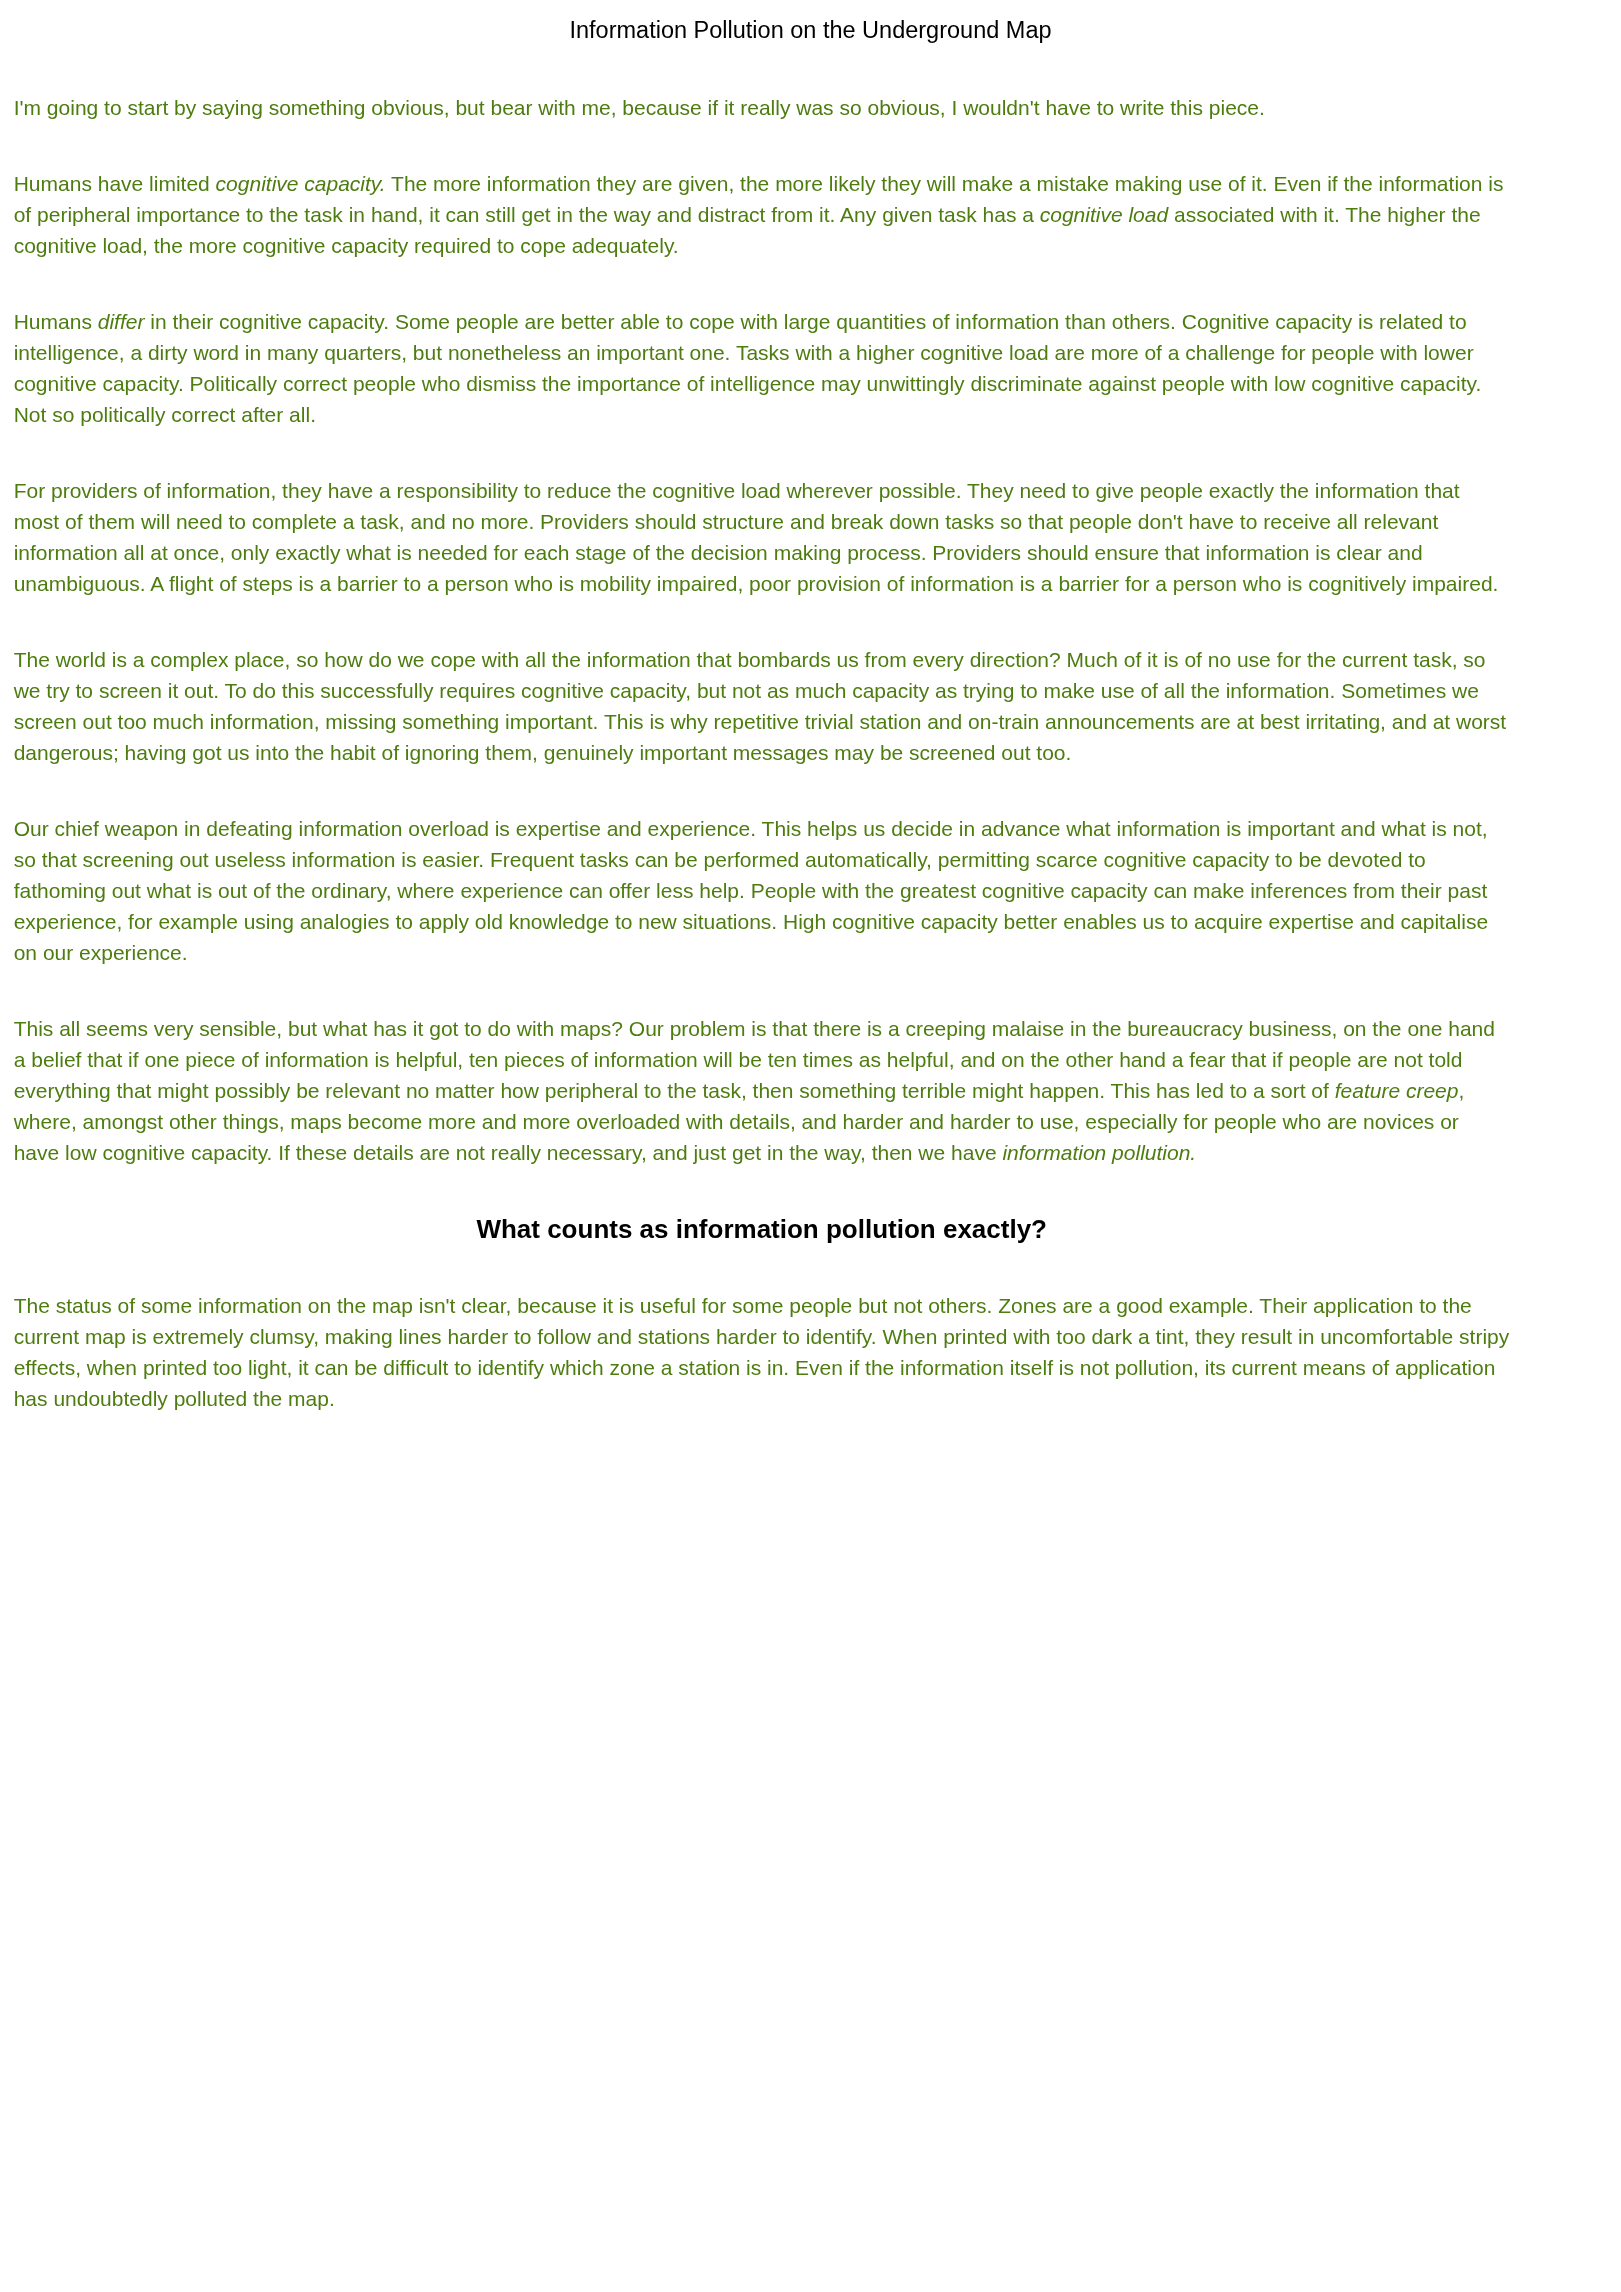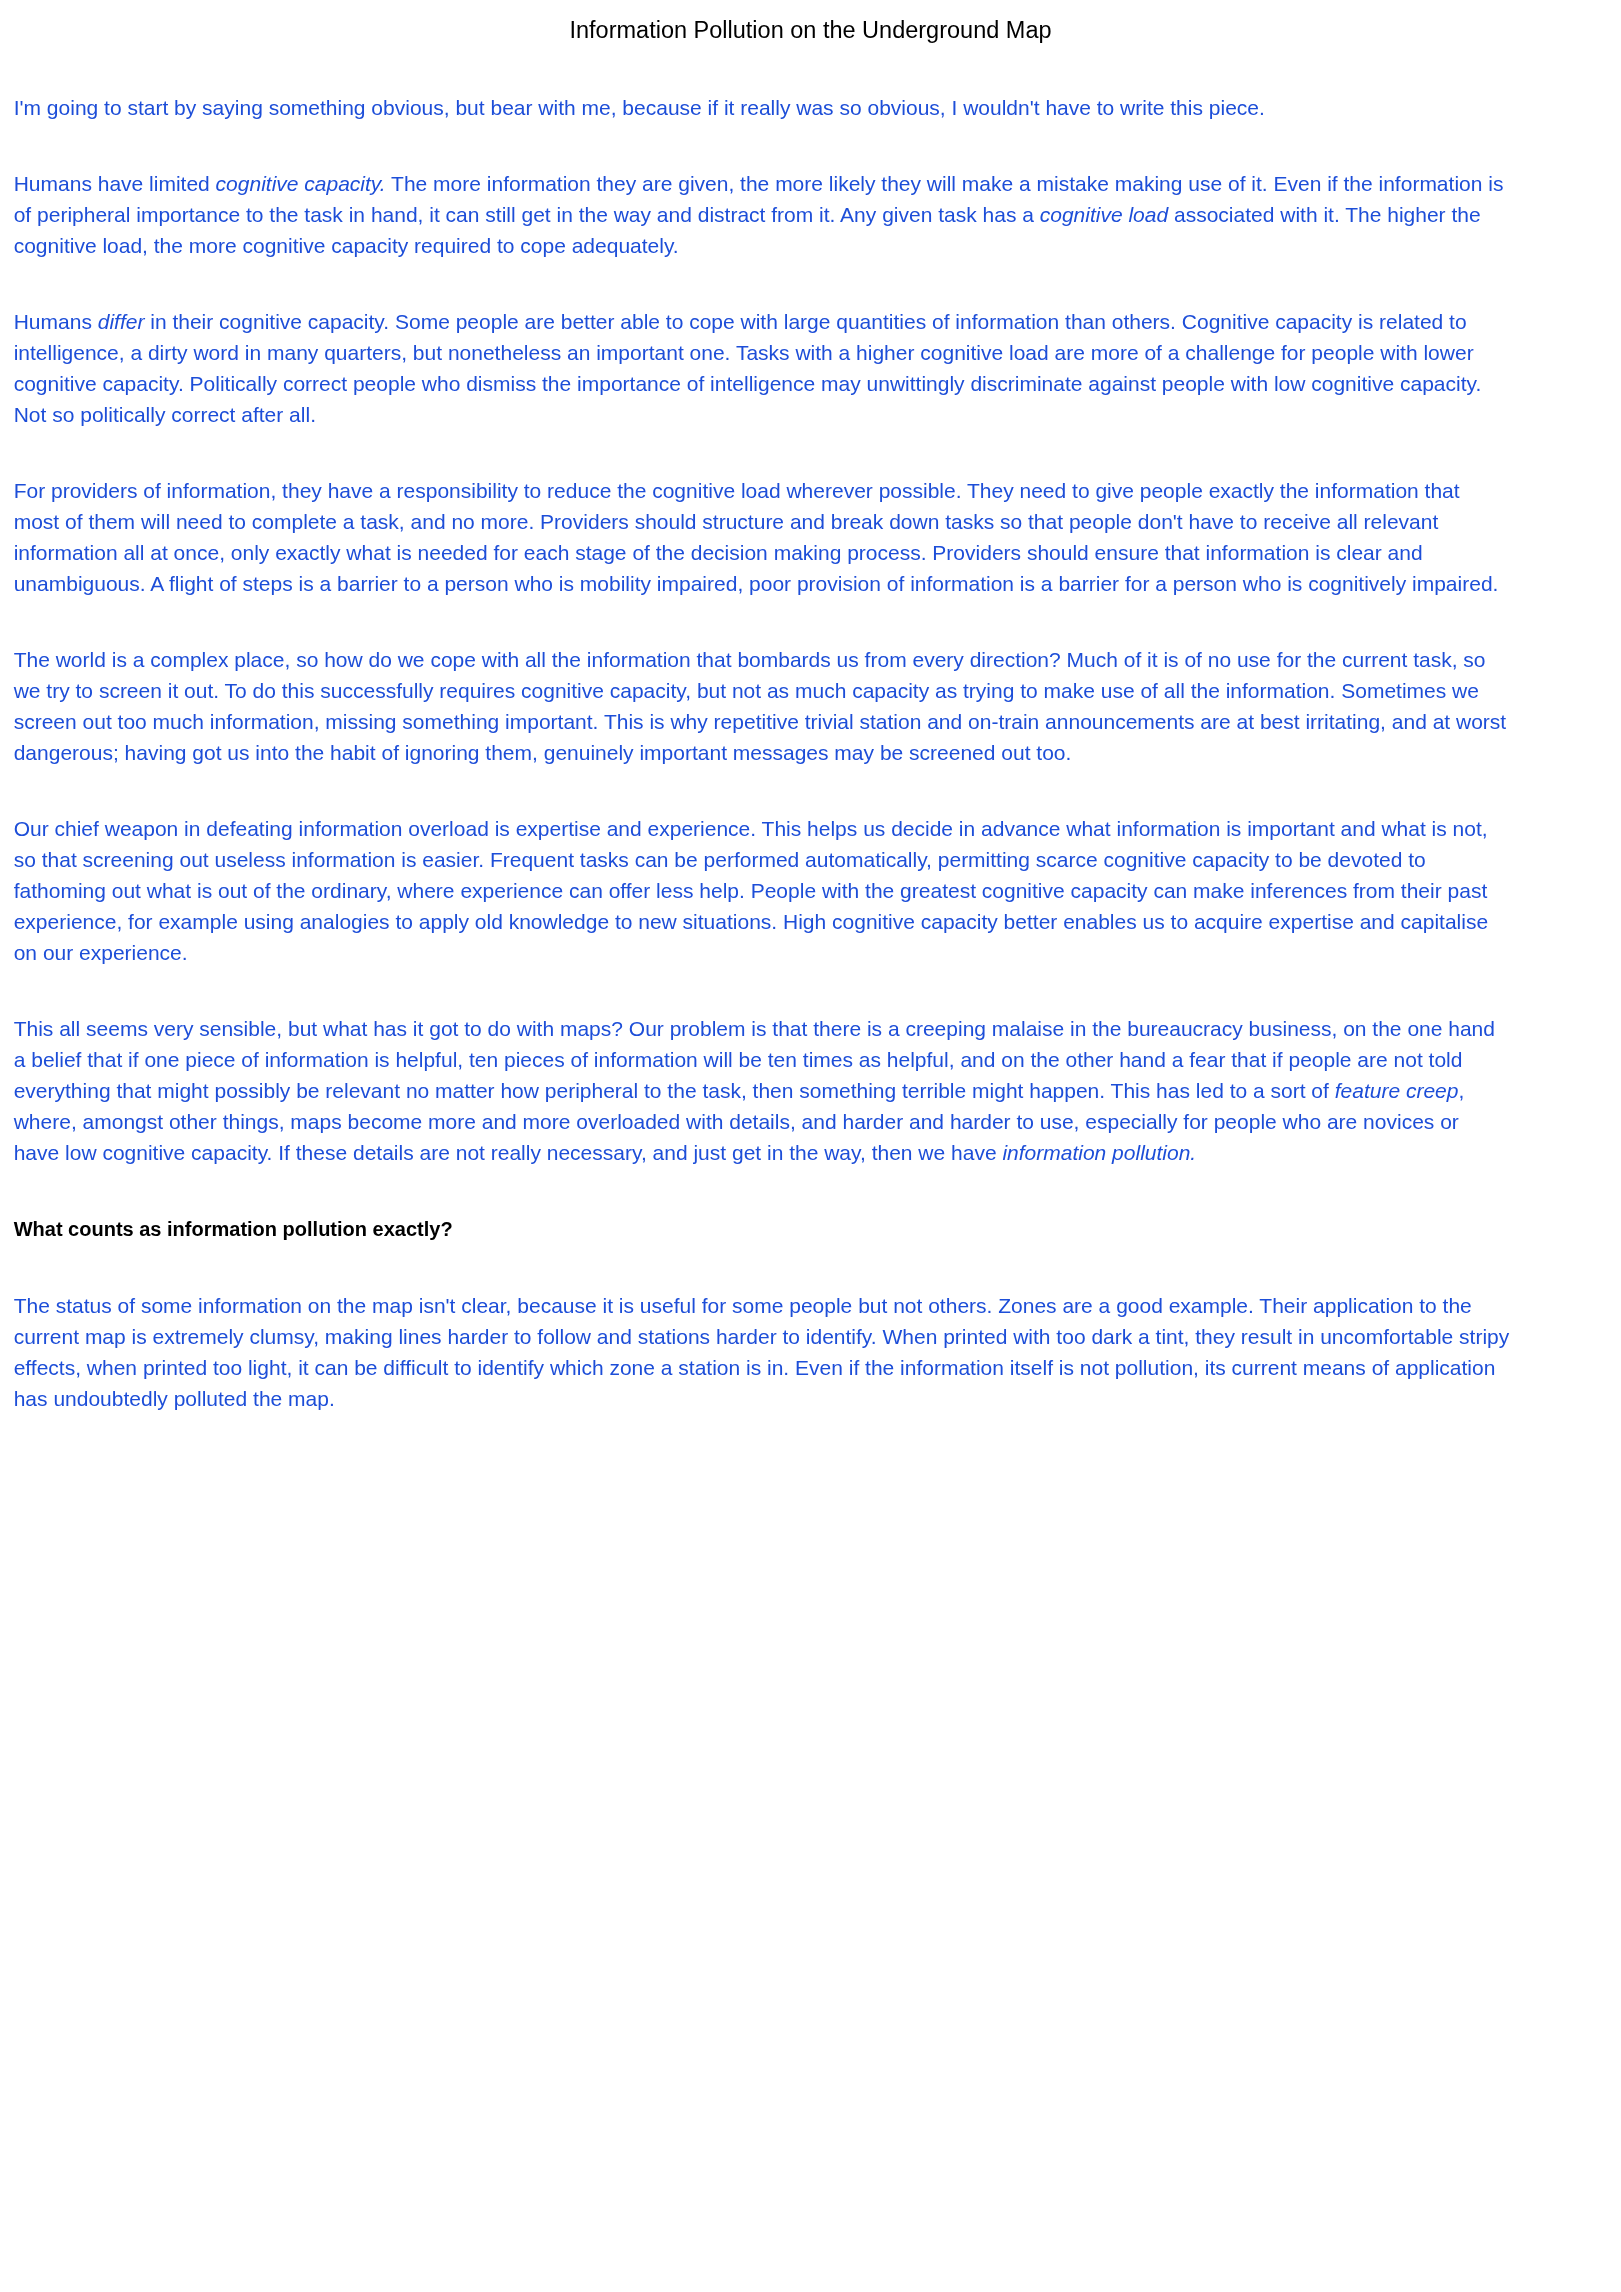--- a/index.html
+++ b/index.html
@@ -34,7 +34,7 @@
     font-size: 21px;
     line-height: 31px;
     font-weight: normal;
-    color: #1d4ed8;
+    color: #4d7c0f;
   }
   .section-heading {
     margin: 45px 0 0 0;

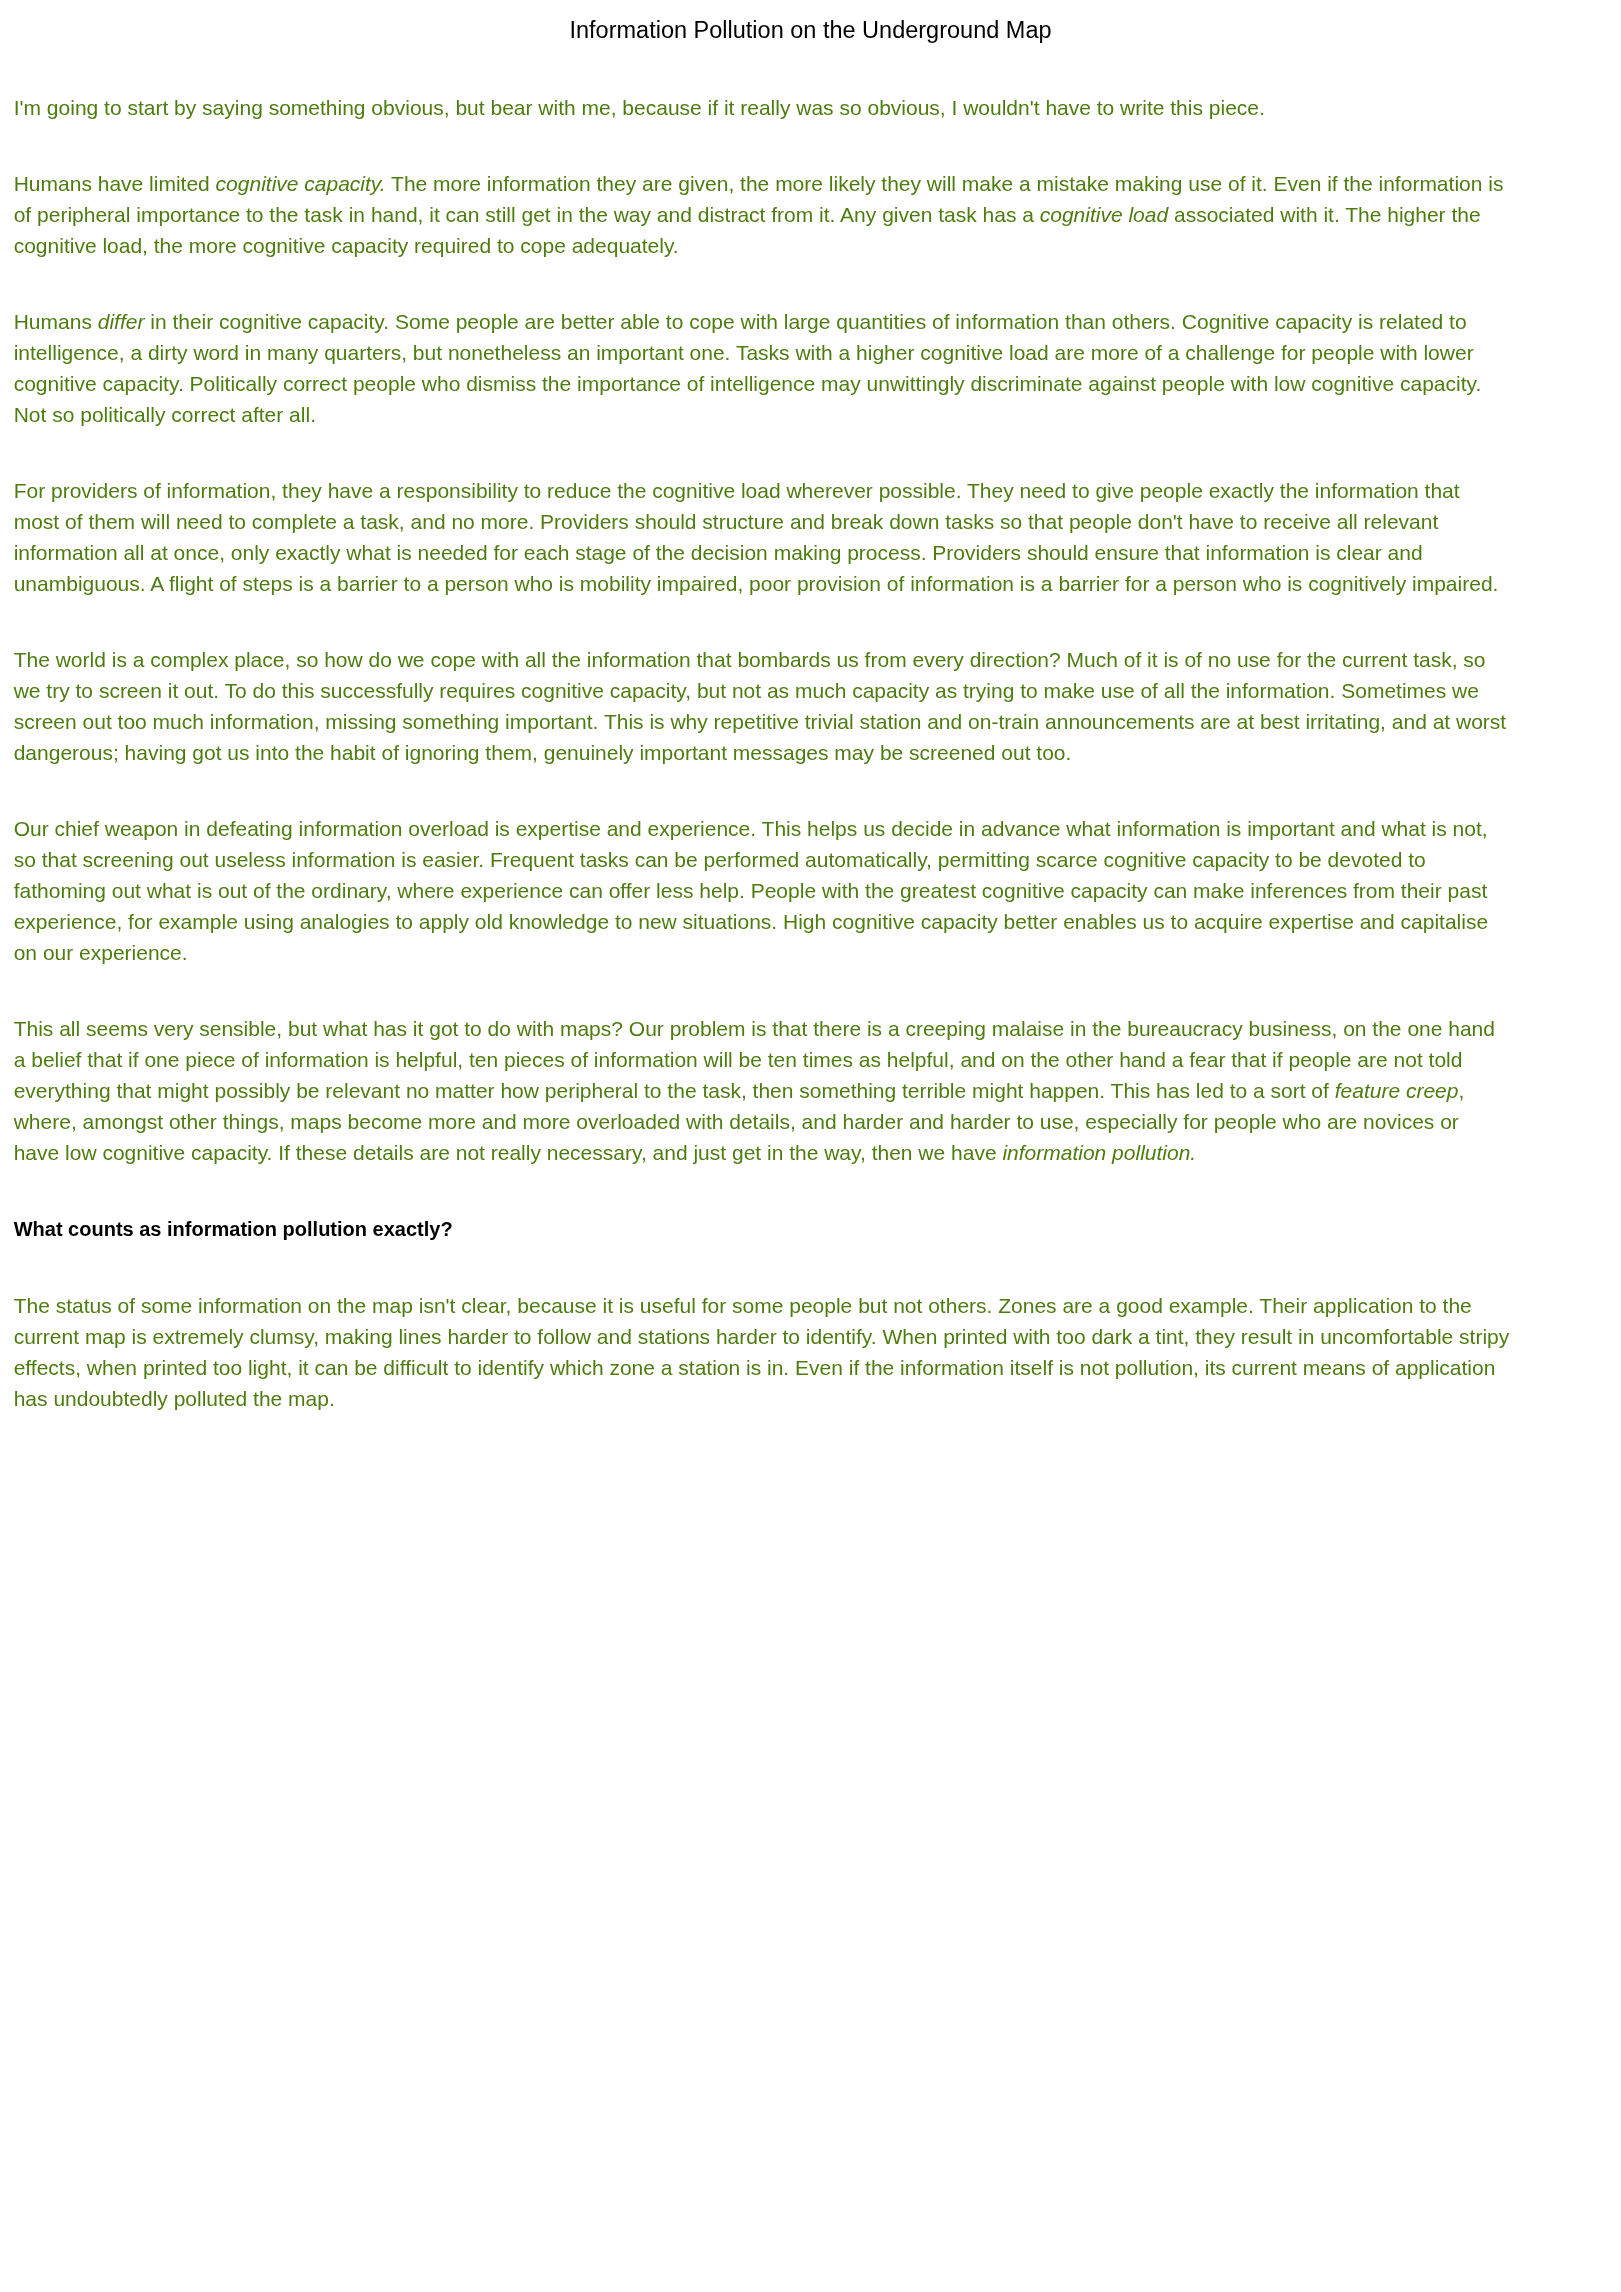--- a/index.html
+++ b/index.html
@@ -38,10 +38,11 @@
   }
   .section-heading {
     margin: 45px 0 0 0;
-    font-size: 20px;
+    font-size: 26px;
     line-height: 32px;
     font-weight: bold;
     color: #000000;
+    text-align: center;
   }
   .seg-normal { font-style: normal; }
   .seg-italic { font-style: italic; }

